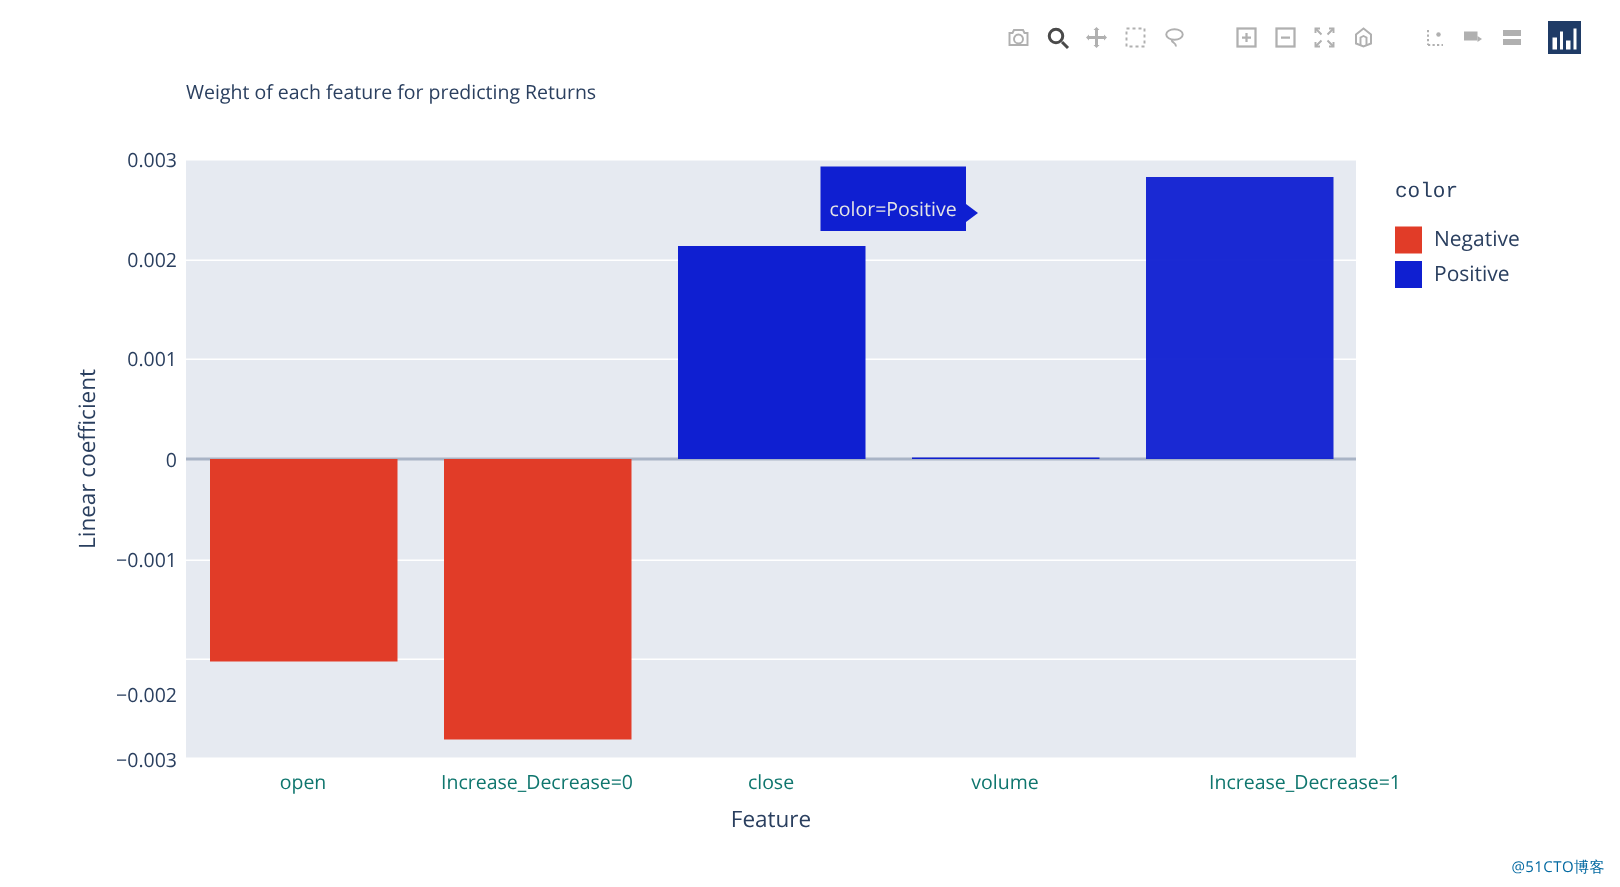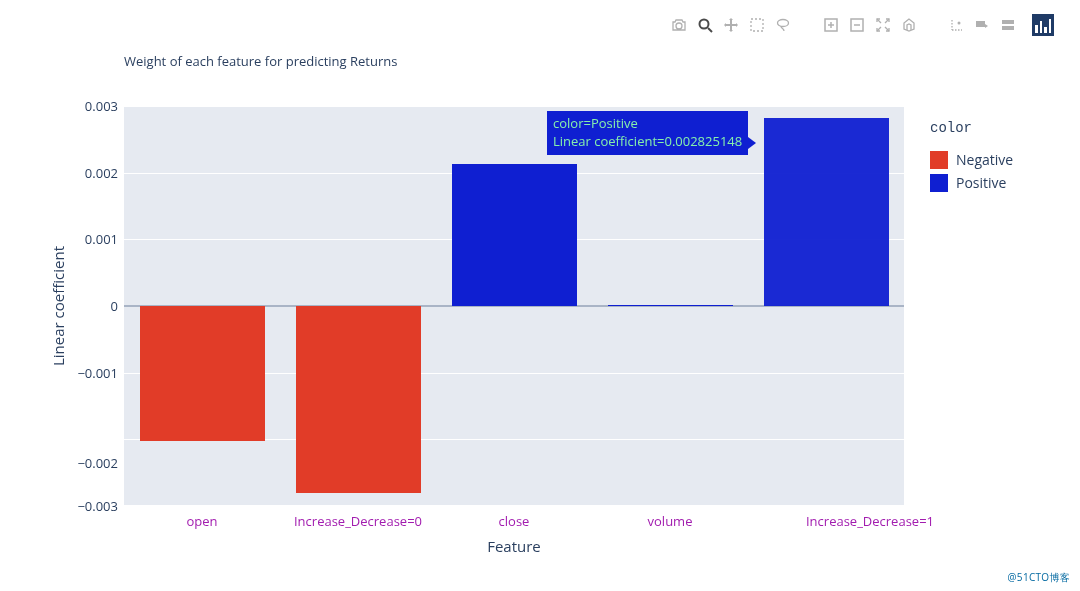--- a/index.html
+++ b/index.html
@@ -125,10 +125,10 @@
   .tooltip {
     position: absolute;
     background: #0f1fd1;
-    color: #86efac;
+    color: #e5e5e5;
     font-size: 13px;
     line-height: 1.35;
-    padding: 4px 6px 5px 6px;
+    padding: 20px 6px 5px 6px;
     white-space: nowrap;
   }
   .tooltip .arrow {

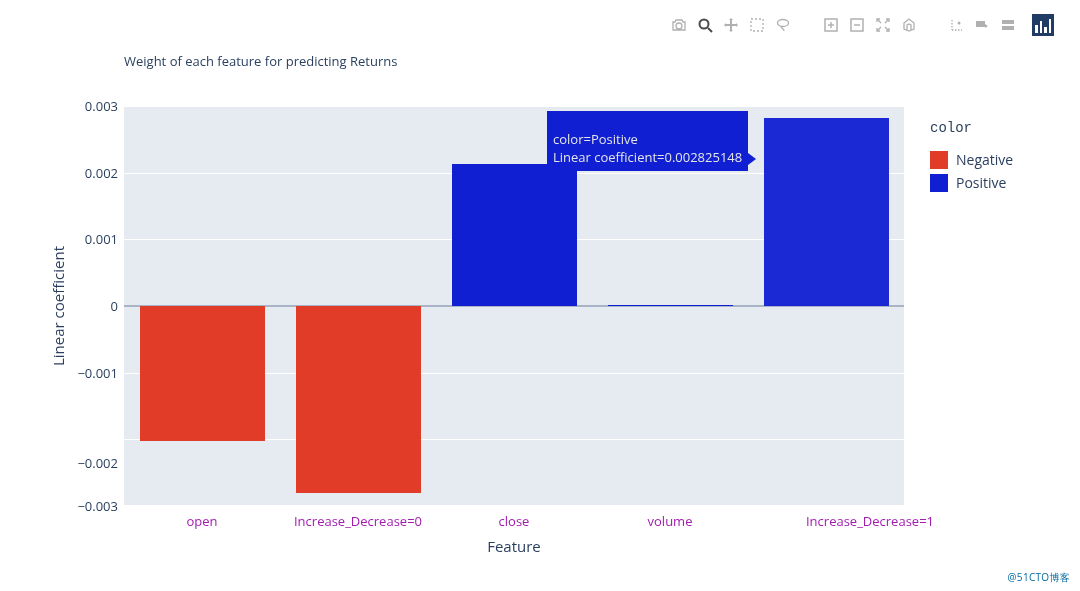--- a/index.html
+++ b/index.html
@@ -283,7 +283,6 @@
 
 <div class="tooltip" style="left:547px; top:111px;">
   <div>color=Positive</div>
-  <div>Linear coefficient=0.002825148</div>
   <span class="arrow"></span>
 </div>
 

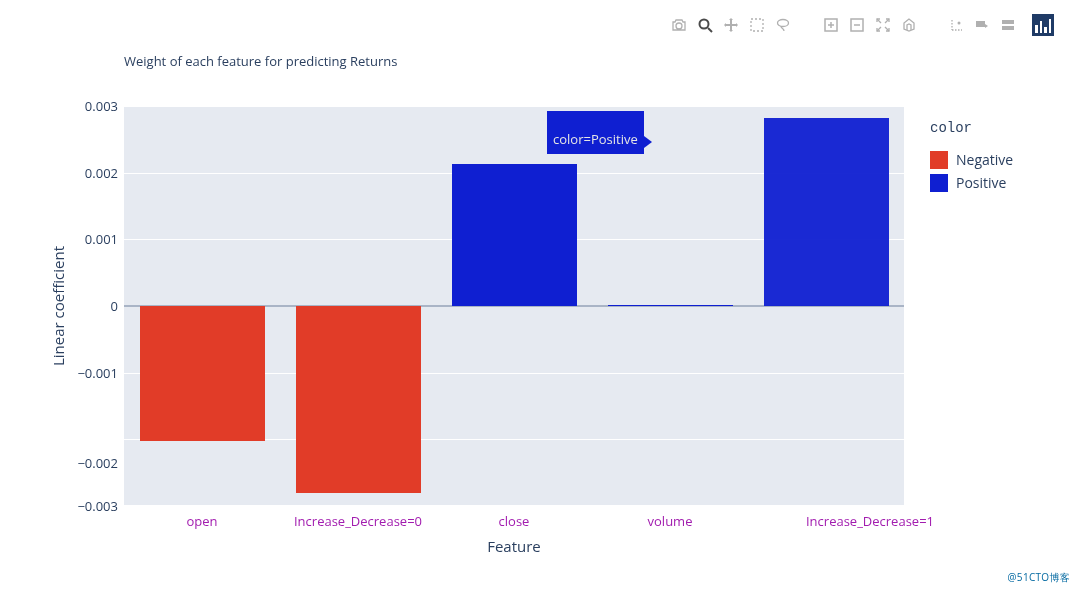--- a/index.html
+++ b/index.html
@@ -87,7 +87,7 @@
   .xtick {
     position: absolute;
     top: 512px;
-    color: #a21caf;
+    color: #0f766e;
     font-size: 13px;
     transform: translateX(-50%);
     white-space: nowrap;

